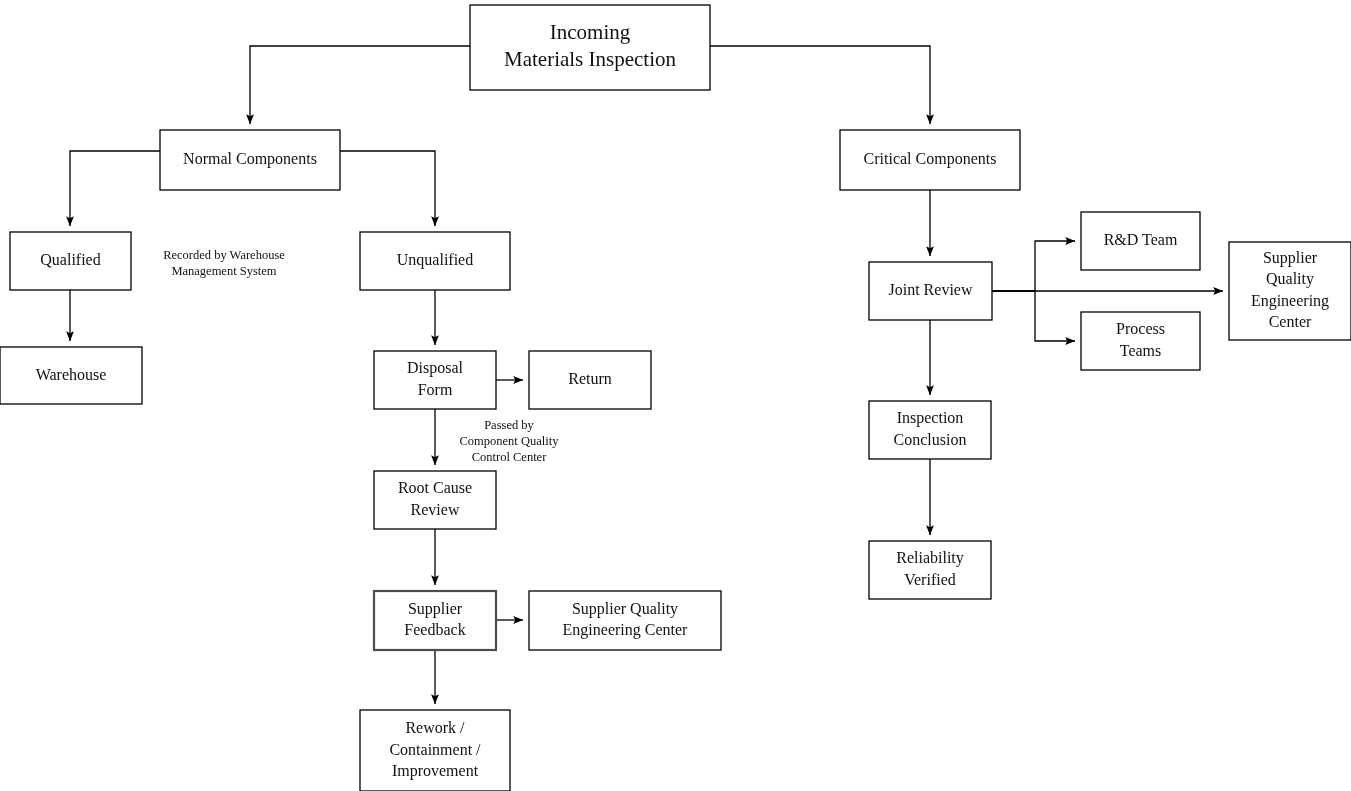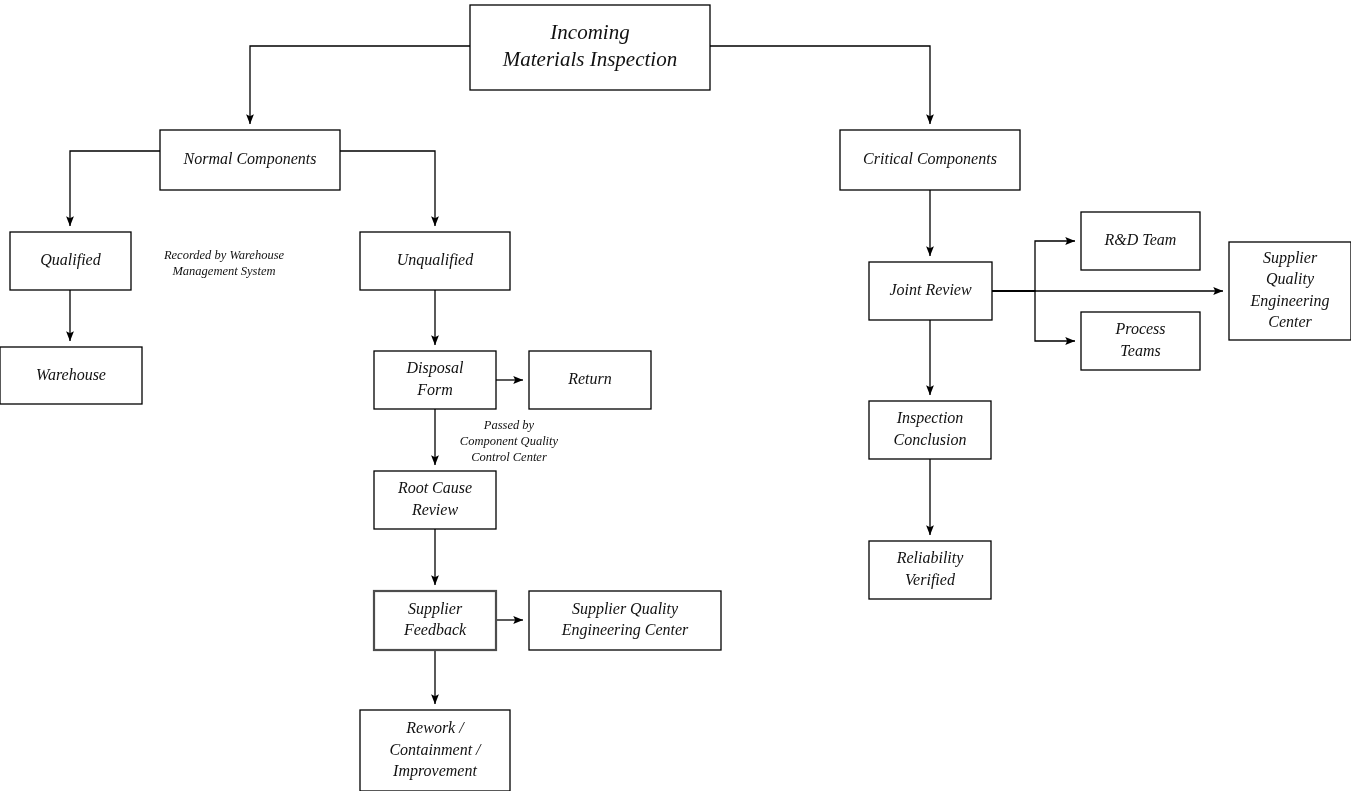--- a/index.html
+++ b/index.html
@@ -14,7 +14,6 @@
     background: #ffffff;
     overflow: hidden;
     font-family: "Liberation Serif", "DejaVu Serif", serif;
-    font-style: italic;
   }
   svg#flow {
     position: absolute;

